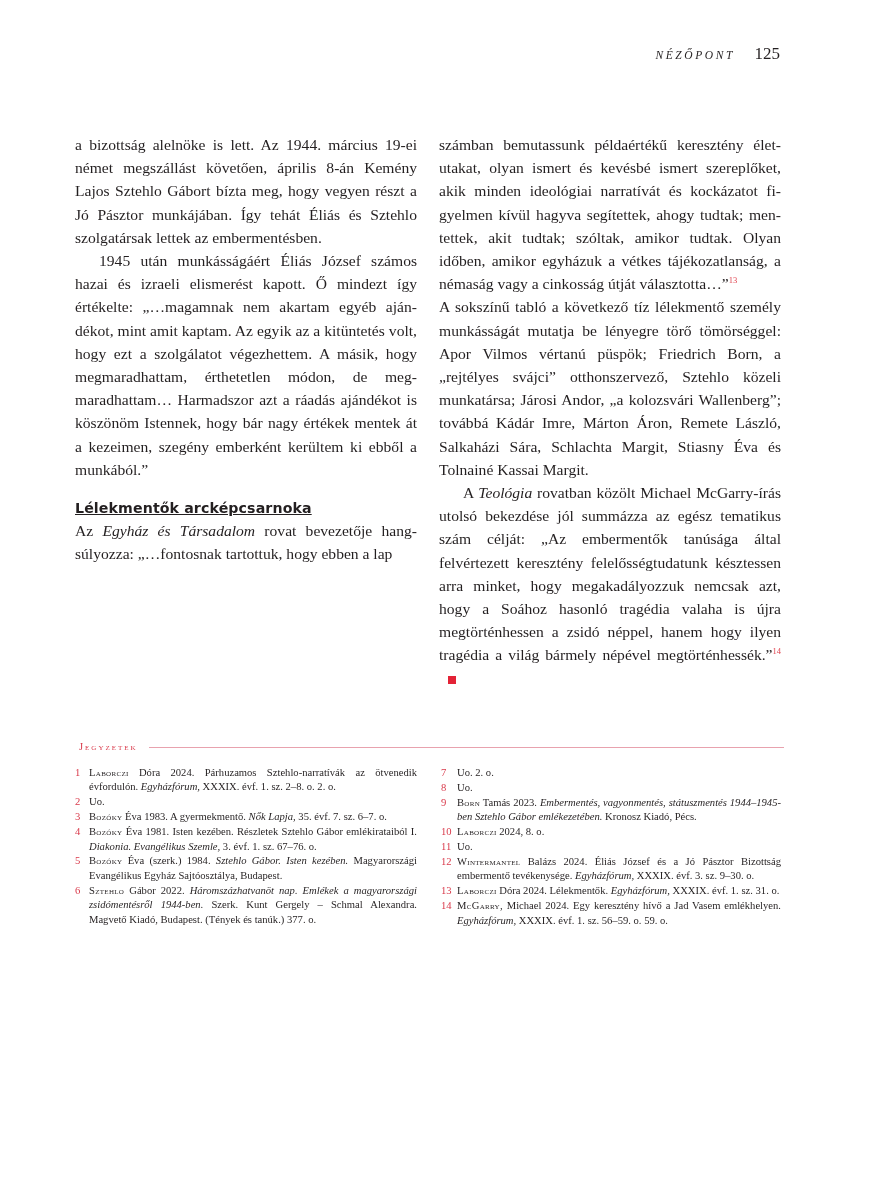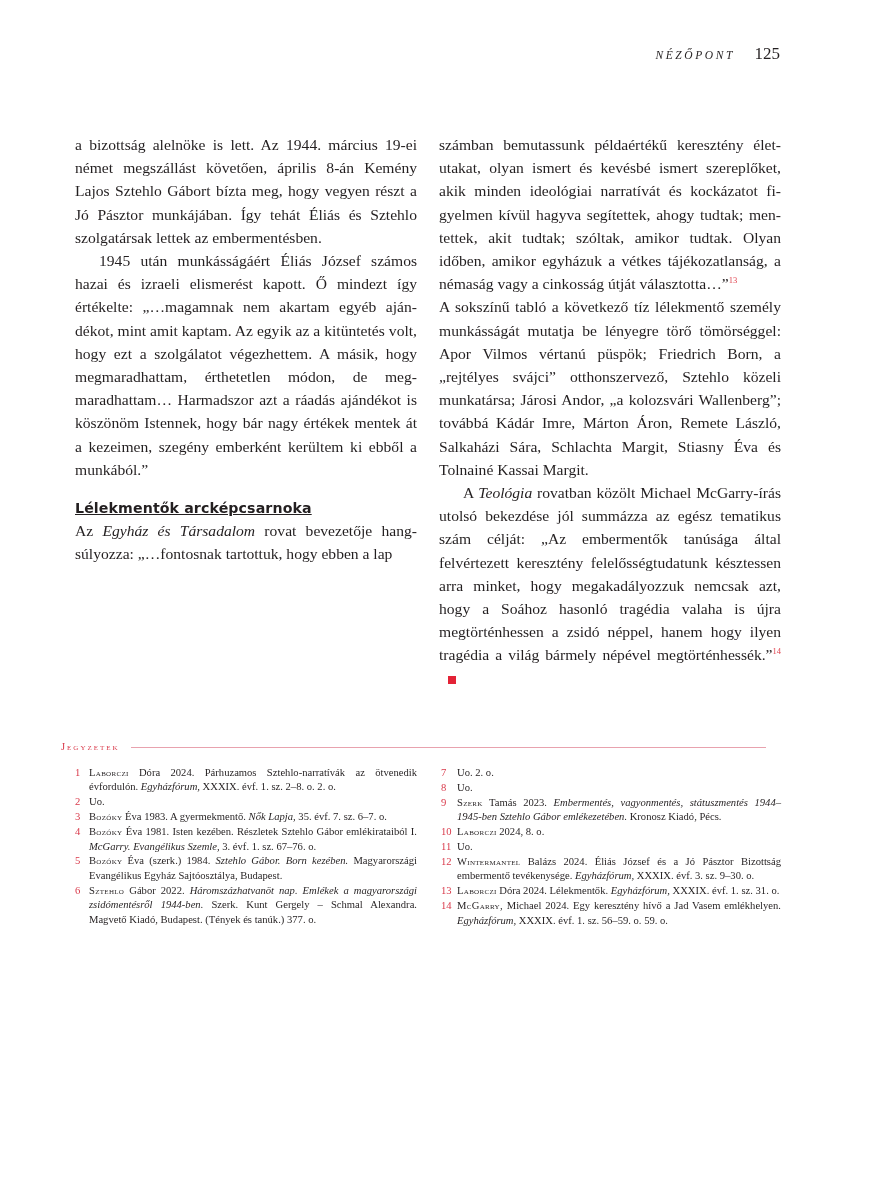--- a/index.html
+++ b/index.html
@@ -23,7 +23,7 @@
   .endmark { display: inline-block; width: 8px; height: 8px; background: #e32236;
              margin-left: 9px; vertical-align: 0px; }
 
-  .notes-head { position: absolute; top: 741px; left: 61px; width: 705px; height: 14px; }
+  .notes-head { position: absolute; top: 741px; left: 79px; width: 705px; height: 14px; }
   .notes-title { position: absolute; left: 0; top: 0; font-size: 10.5px; color: #d9394a;
                  font-variant: small-caps; letter-spacing: 2px; background: #fff; padding-right: 2px;}
   .notes-rule { position: absolute; left: 70px; right: 0; top: 6px; height: 1px; background: #e8a2ae; }

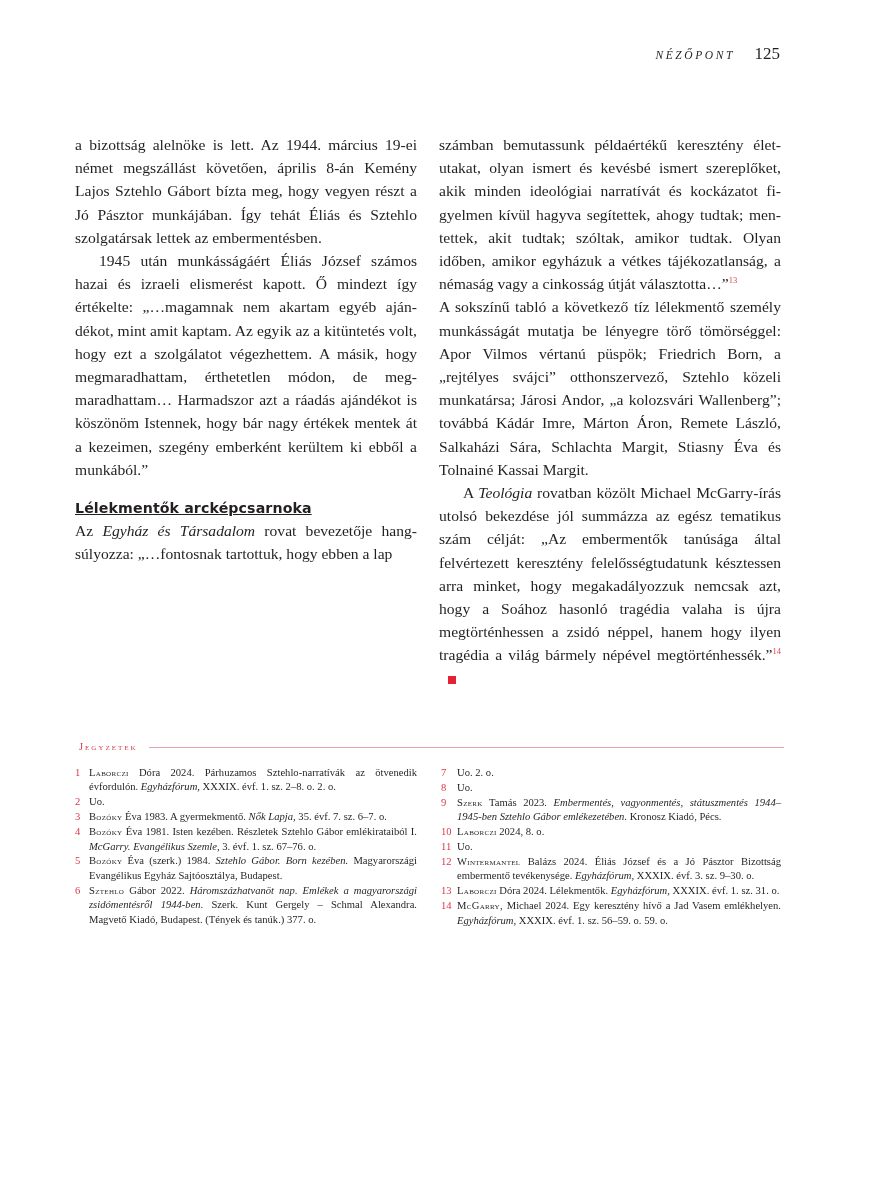--- a/index.html
+++ b/index.html
@@ -76,7 +76,7 @@
 <div class="notes notes-right">
   <div class="note"><span class="num">7</span><span class="sc"></span><span>Uo. 2. o.</span><i></i><span></span></div>
   <div class="note"><span class="num">8</span><span class="sc"></span><span>Uo.</span><i></i><span></span></div>
-  <div class="note"><span class="num">9</span><span class="sc">Szerk</span><span> Tamás 2023. </span><i>Embermentés, vagyonmentés, státuszmentés 1944–1945-ben Sztehlo Gábor emlékezetében.</i><span> Kronosz Kiadó, Pécs.</span></div>
+  <div class="note"><span class="num">9</span><span class="sc">Born</span><span> Tamás 2023. </span><i>Embermentés, vagyonmentés, státuszmentés 1944–1945-ben Sztehlo Gábor emlékezetében.</i><span> Kronosz Kiadó, Pécs.</span></div>
   <div class="note"><span class="num">10</span><span class="sc">Laborczi</span><span> 2024, 8. o.</span><i></i><span></span></div>
   <div class="note"><span class="num">11</span><span class="sc"></span><span>Uo.</span><i></i><span></span></div>
   <div class="note"><span class="num">12</span><span class="sc">Wintermantel</span><span> Balázs 2024. Éliás József és a Jó Pásztor Bizottság embermentő tevékenysége. </span><i>Egyházfórum,</i><span> XXXIX. évf. 3. sz. 9–30. o.</span></div>

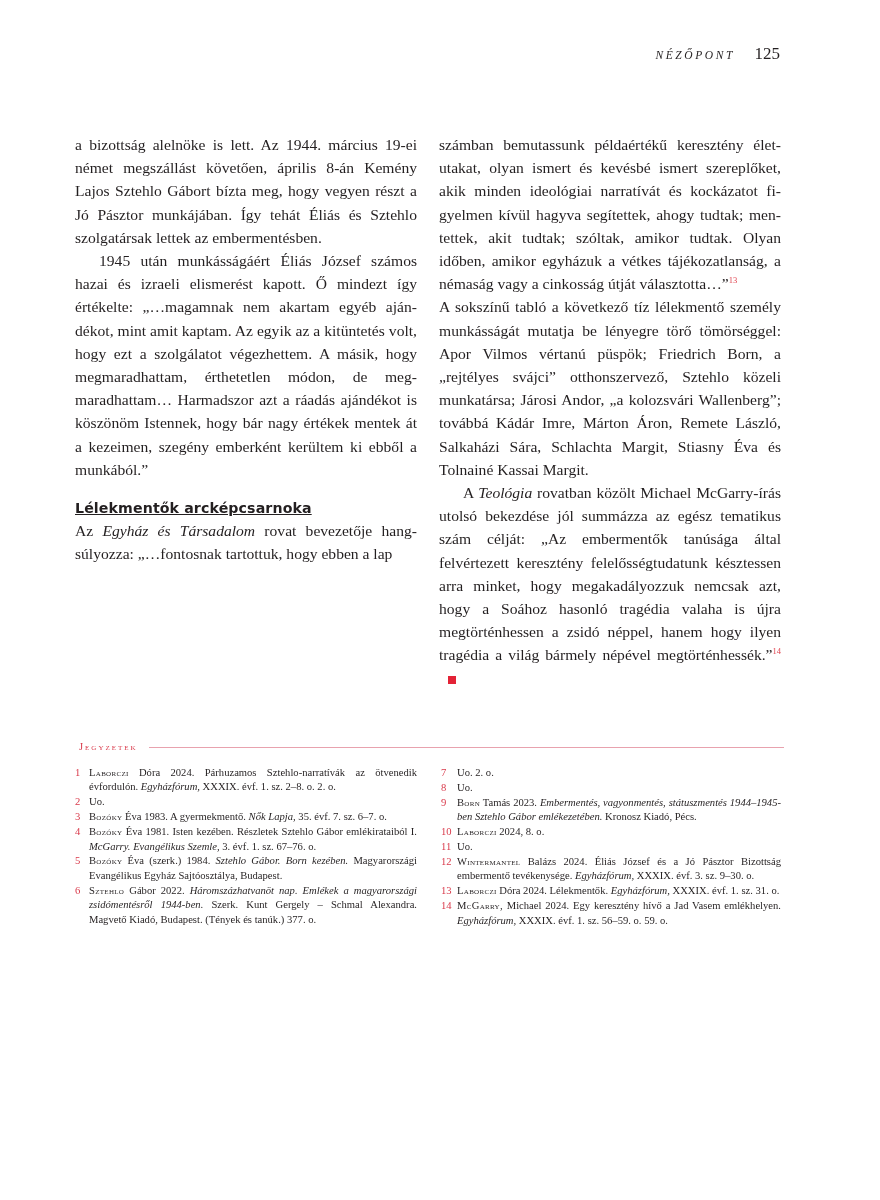--- a/index.html
+++ b/index.html
@@ -68,7 +68,7 @@
   <div class="note"><span class="num">1</span><span class="sc">Laborczi</span><span> Dóra 2024. Párhuzamos Sztehlo-narratívák az ötvenedik évfordulón. </span><i>Egyházfórum,</i><span> XXXIX. évf. 1. sz. 2–8. o. 2. o.</span></div>
   <div class="note"><span class="num">2</span><span class="sc"></span><span>Uo.</span><i></i><span></span></div>
   <div class="note"><span class="num">3</span><span class="sc">Bozóky</span><span> Éva 1983. A gyermekmentő. </span><i>Nők Lapja,</i><span> 35. évf. 7. sz. 6–7. o.</span></div>
-  <div class="note"><span class="num">4</span><span class="sc">Bozóky</span><span> Éva 1981. Isten kezében. Részletek Sztehlo Gábor emlékirataiból I. </span><i>McGarry. Evangélikus Szemle,</i><span> 3. évf. 1. sz. 67–76. o.</span></div>
+  <div class="note"><span class="num">4</span><span class="sc">Bozóky</span><span> Éva 1981. Isten kezében. Részletek Sztehlo Gábor emlékirataiból I. </span><i>Diakonia. Evangélikus Szemle,</i><span> 3. évf. 1. sz. 67–76. o.</span></div>
   <div class="note"><span class="num">5</span><span class="sc">Bozóky</span><span> Éva (szerk.) 1984. </span><i>Sztehlo Gábor. Born kezében.</i><span> Magyarországi Evangélikus Egyház Sajtóosztálya, Budapest.</span></div>
   <div class="note"><span class="num">6</span><span class="sc">Sztehlo</span><span> Gábor 2022. </span><i>Háromszázhatvanöt nap. Emlékek a magyarországi zsidómentésről 1944-ben.</i><span> Szerk. Kunt Gergely – Schmal Alexandra. Magvető Kiadó, Budapest. (Tények és tanúk.) 377. o.</span></div>
 </div>

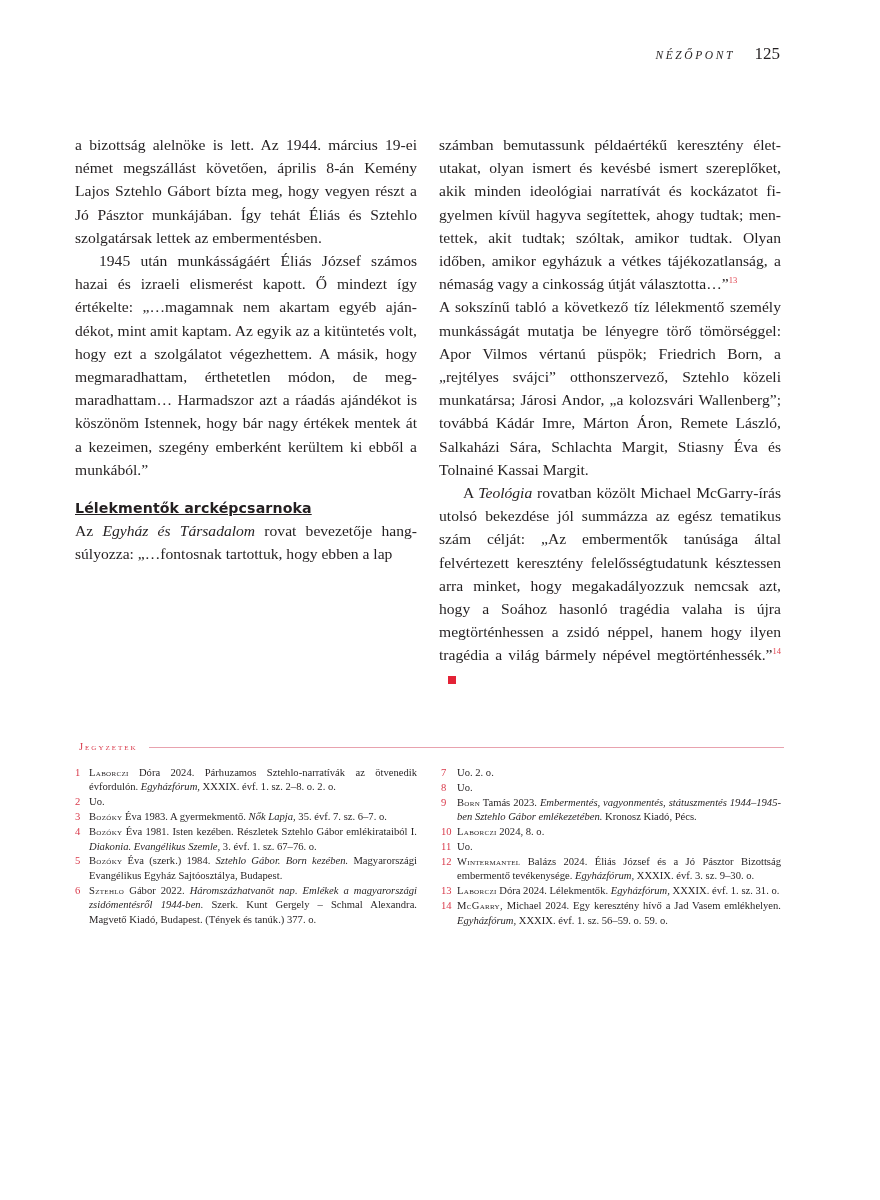--- a/index.html
+++ b/index.html
@@ -69,7 +69,7 @@
   <div class="note"><span class="num">2</span><span class="sc"></span><span>Uo.</span><i></i><span></span></div>
   <div class="note"><span class="num">3</span><span class="sc">Bozóky</span><span> Éva 1983. A gyermekmentő. </span><i>Nők Lapja,</i><span> 35. évf. 7. sz. 6–7. o.</span></div>
   <div class="note"><span class="num">4</span><span class="sc">Bozóky</span><span> Éva 1981. Isten kezében. Részletek Sztehlo Gábor emlékirataiból I. </span><i>Diakonia. Evangélikus Szemle,</i><span> 3. évf. 1. sz. 67–76. o.</span></div>
-  <div class="note"><span class="num">5</span><span class="sc">Bozóky</span><span> Éva (szerk.) 1984. </span><i>Sztehlo Gábor. Born kezében.</i><span> Magyarországi Evangélikus Egyház Sajtóosztálya, Budapest.</span></div>
+  <div class="note"><span class="num">5</span><span class="sc">Bozóky</span><span> Éva (szerk.) 1984. </span><i>Sztehlo Gábor. Isten kezében.</i><span> Magyarországi Evangélikus Egyház Sajtóosztálya, Budapest.</span></div>
   <div class="note"><span class="num">6</span><span class="sc">Sztehlo</span><span> Gábor 2022. </span><i>Háromszázhatvanöt nap. Emlékek a magyarországi zsidómentésről 1944-ben.</i><span> Szerk. Kunt Gergely – Schmal Alexandra. Magvető Kiadó, Budapest. (Tények és tanúk.) 377. o.</span></div>
 </div>
 

